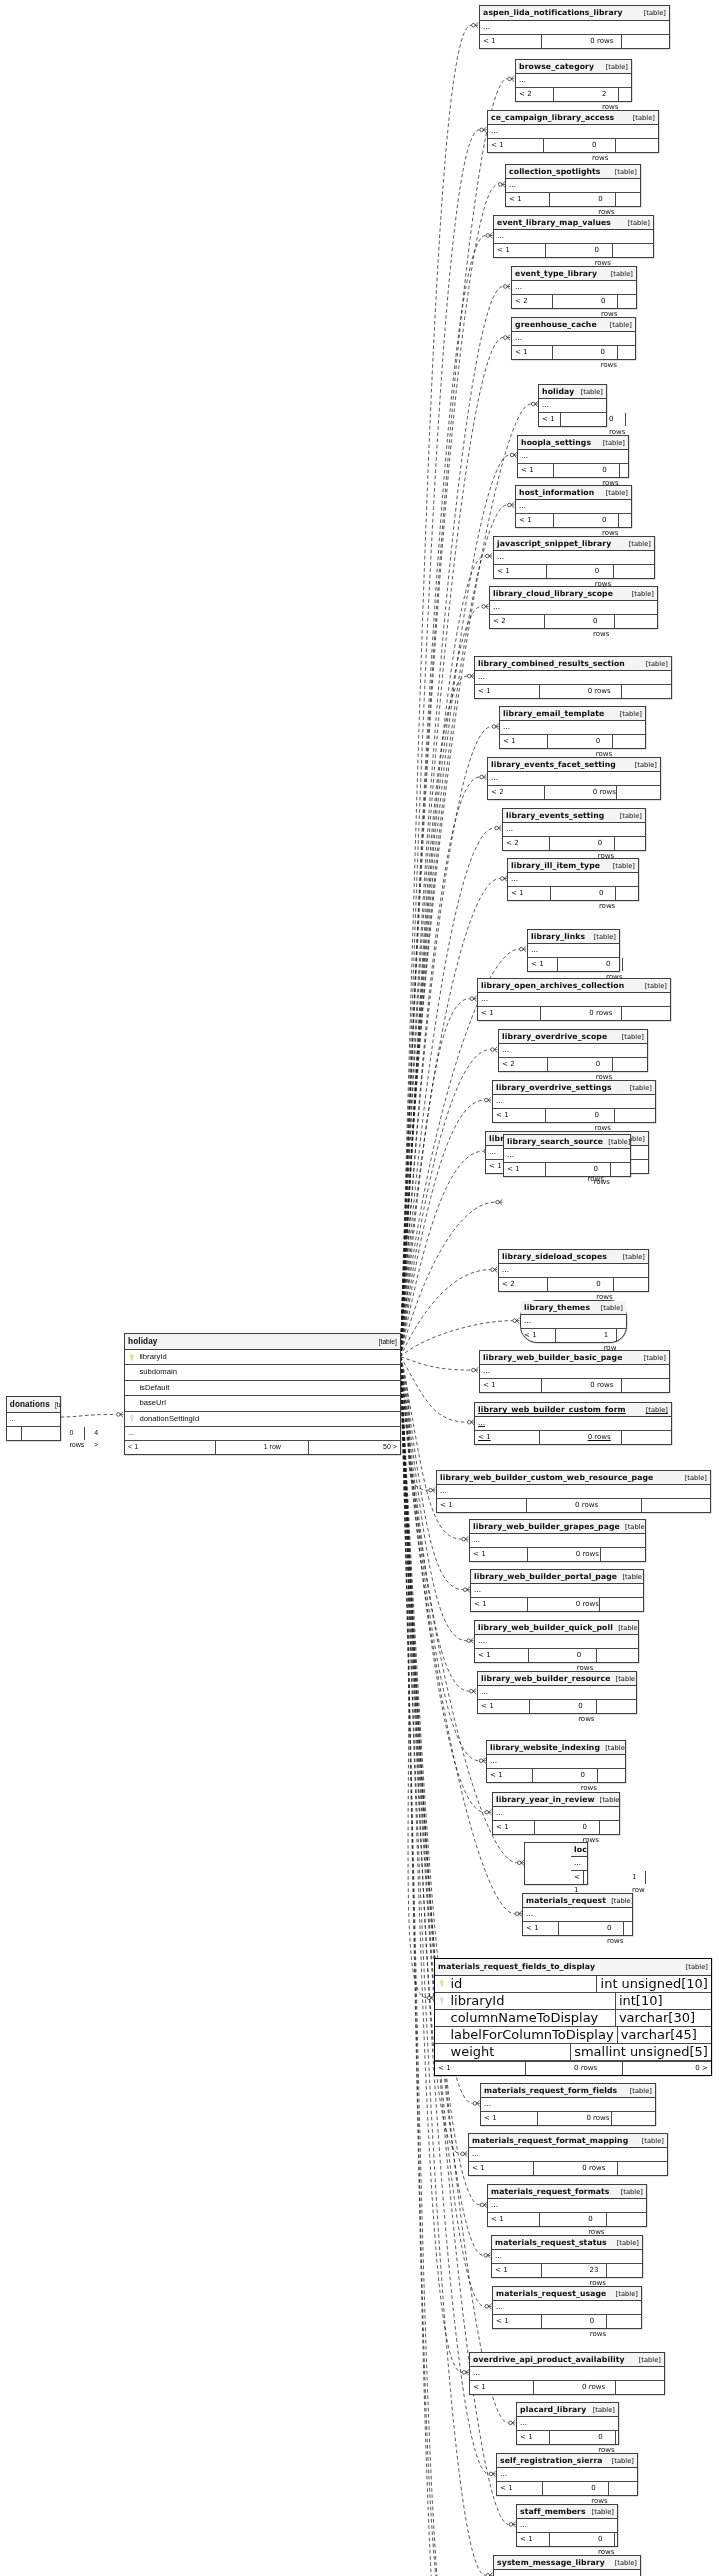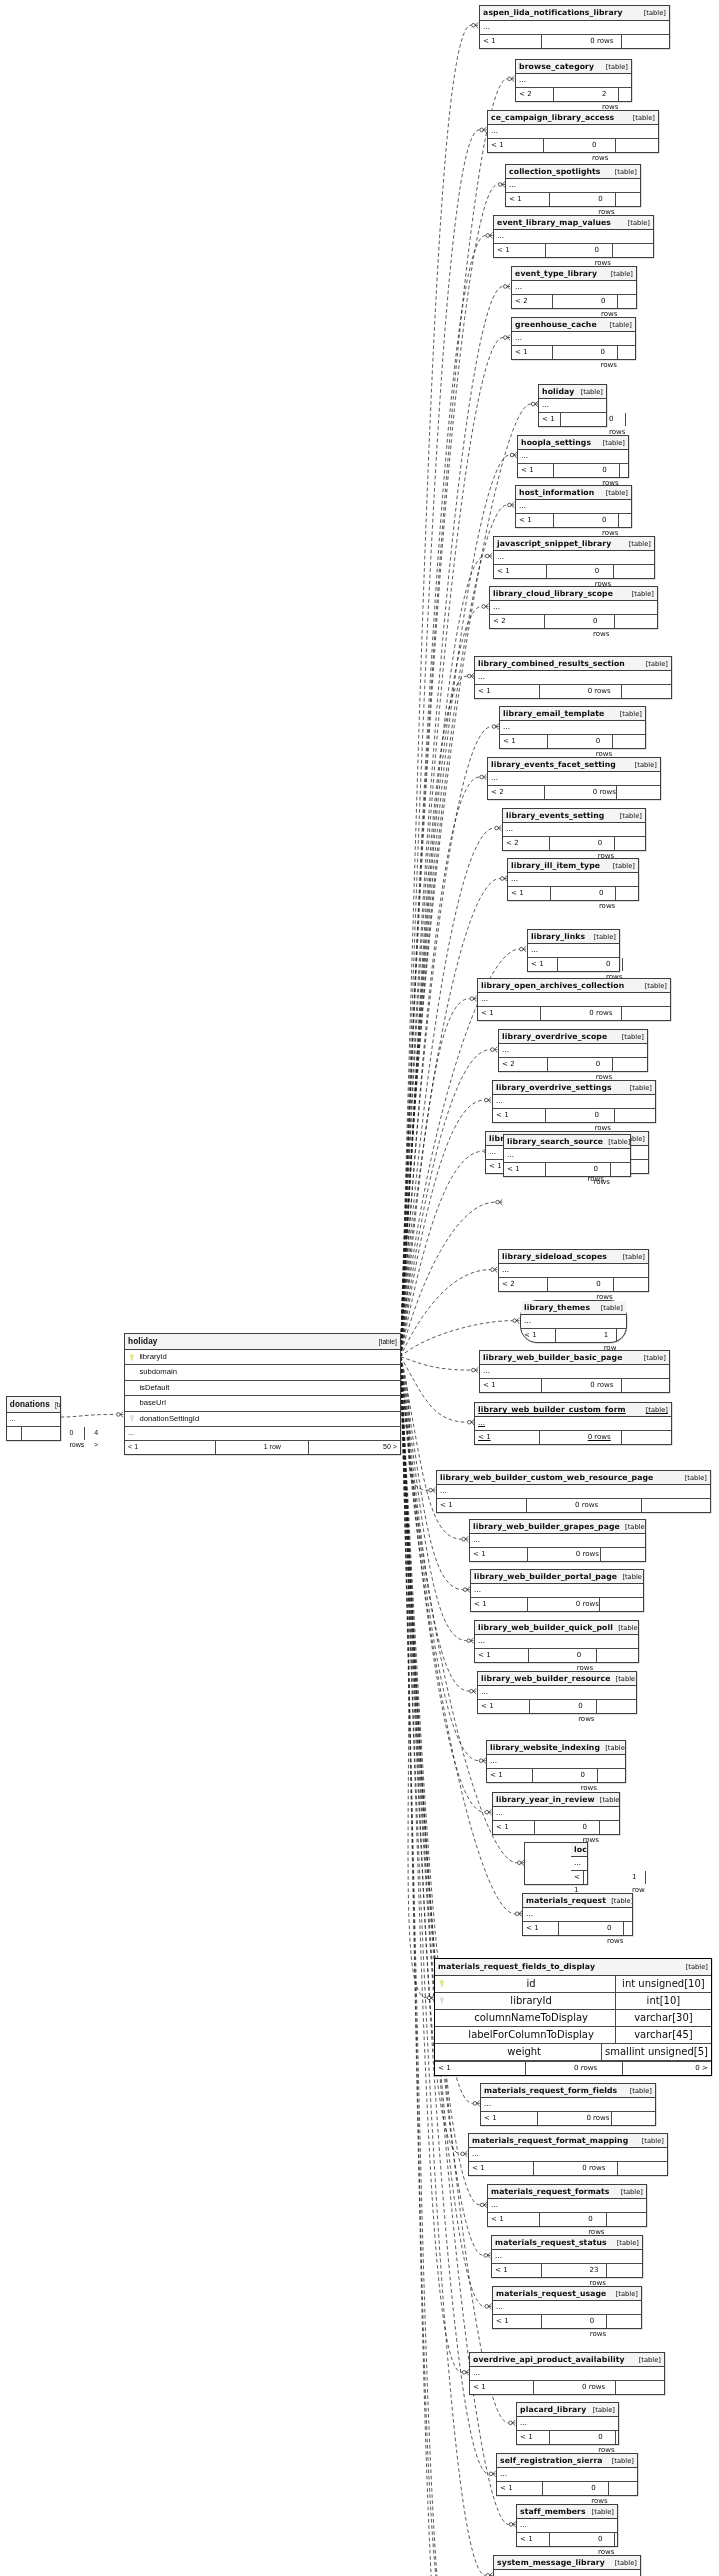--- a/index.html
+++ b/index.html
@@ -35,7 +35,7 @@
   .keyicon.fk{color:#c4c4c4;}
 
   
-  .focal .trow{display:flex;height:16px;line-height:15.5px;font-size:10px;padding:0;text-align:center;}
+  .focal .trow{display:flex;height:16px;line-height:15.5px;font-size:13px;padding:0;}
   .focal .cname{flex:1 1 auto;padding:0 3.1px 0 15.5px;position:relative;white-space:nowrap;}
   .focal .ctype{flex:0 0 89px;border-left:0.5px solid #4a4a4a;padding:0 3.1px;white-space:nowrap;}
   .focal .thead{height:15.5px;}

